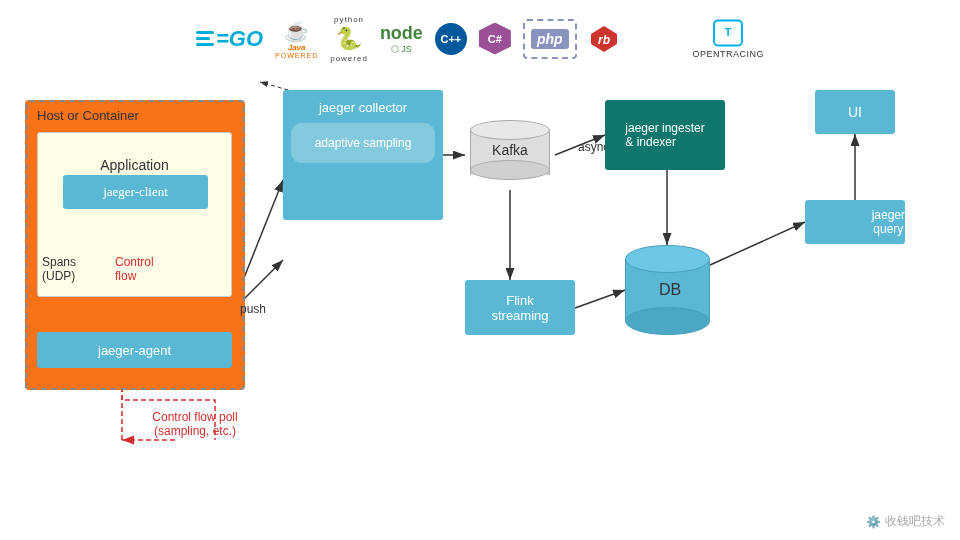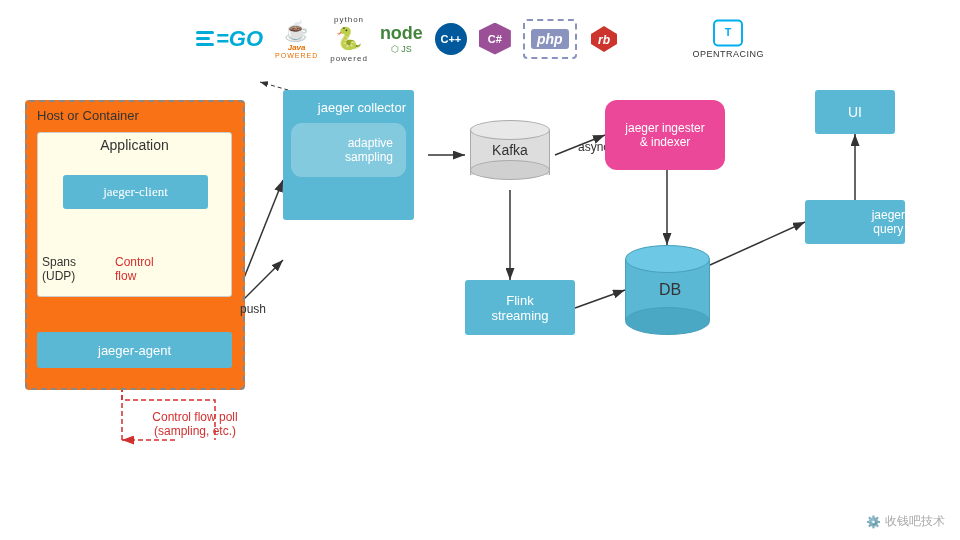--- a/index.html
+++ b/index.html
@@ -206,12 +206,12 @@
       position: absolute;
       left: 268px;
       top: 10px;
-      width: 131px;
+      width: 160px;
       height: 130px;
       background: #5BB8D4;
       border-radius: 3px;
       color: white;
-      text-align: right;
+      text-align: center;
       padding: 10px 8px;
       font-size: 13px;
     }

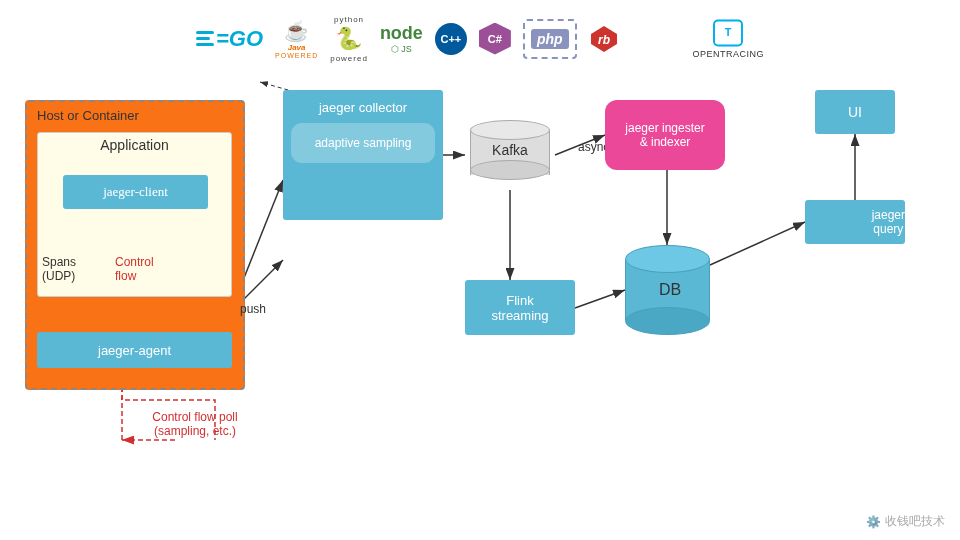--- a/index.html
+++ b/index.html
@@ -287,10 +287,9 @@
       top: 20px;
       width: 120px;
       height: 70px;
-      background: #ec4899;
-      color: white;
-      border-radius: 12px;
-      text-align: center;
+      background: #0f766e;
+      color: white;
+      border-radius: 3px;
       display: flex;
       align-items: center;
       justify-content: center;

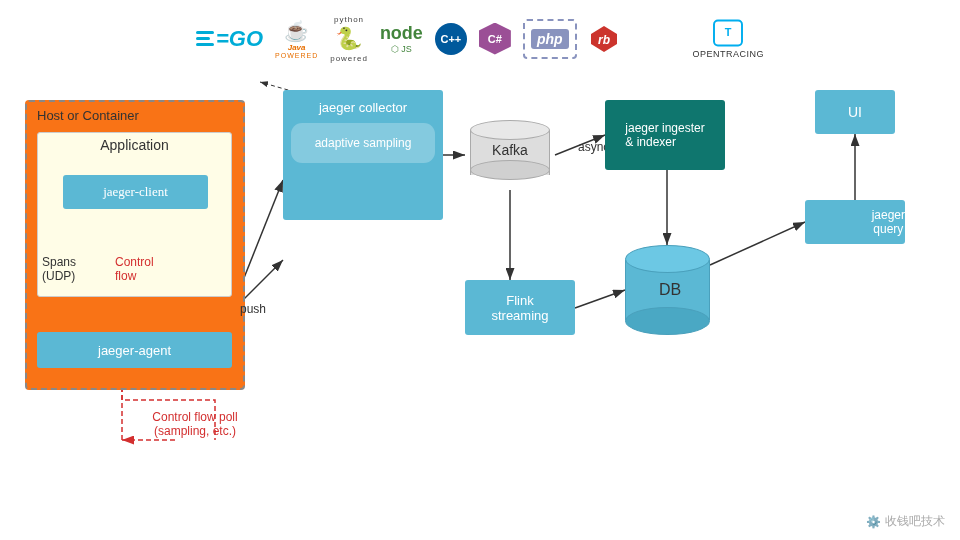--- a/index.html
+++ b/index.html
@@ -166,7 +166,7 @@
     }
     .application-label {
       text-align: center;
-      padding: 4px;
+      padding: 24px;
       font-size: 14px;
       color: #333;
     }

